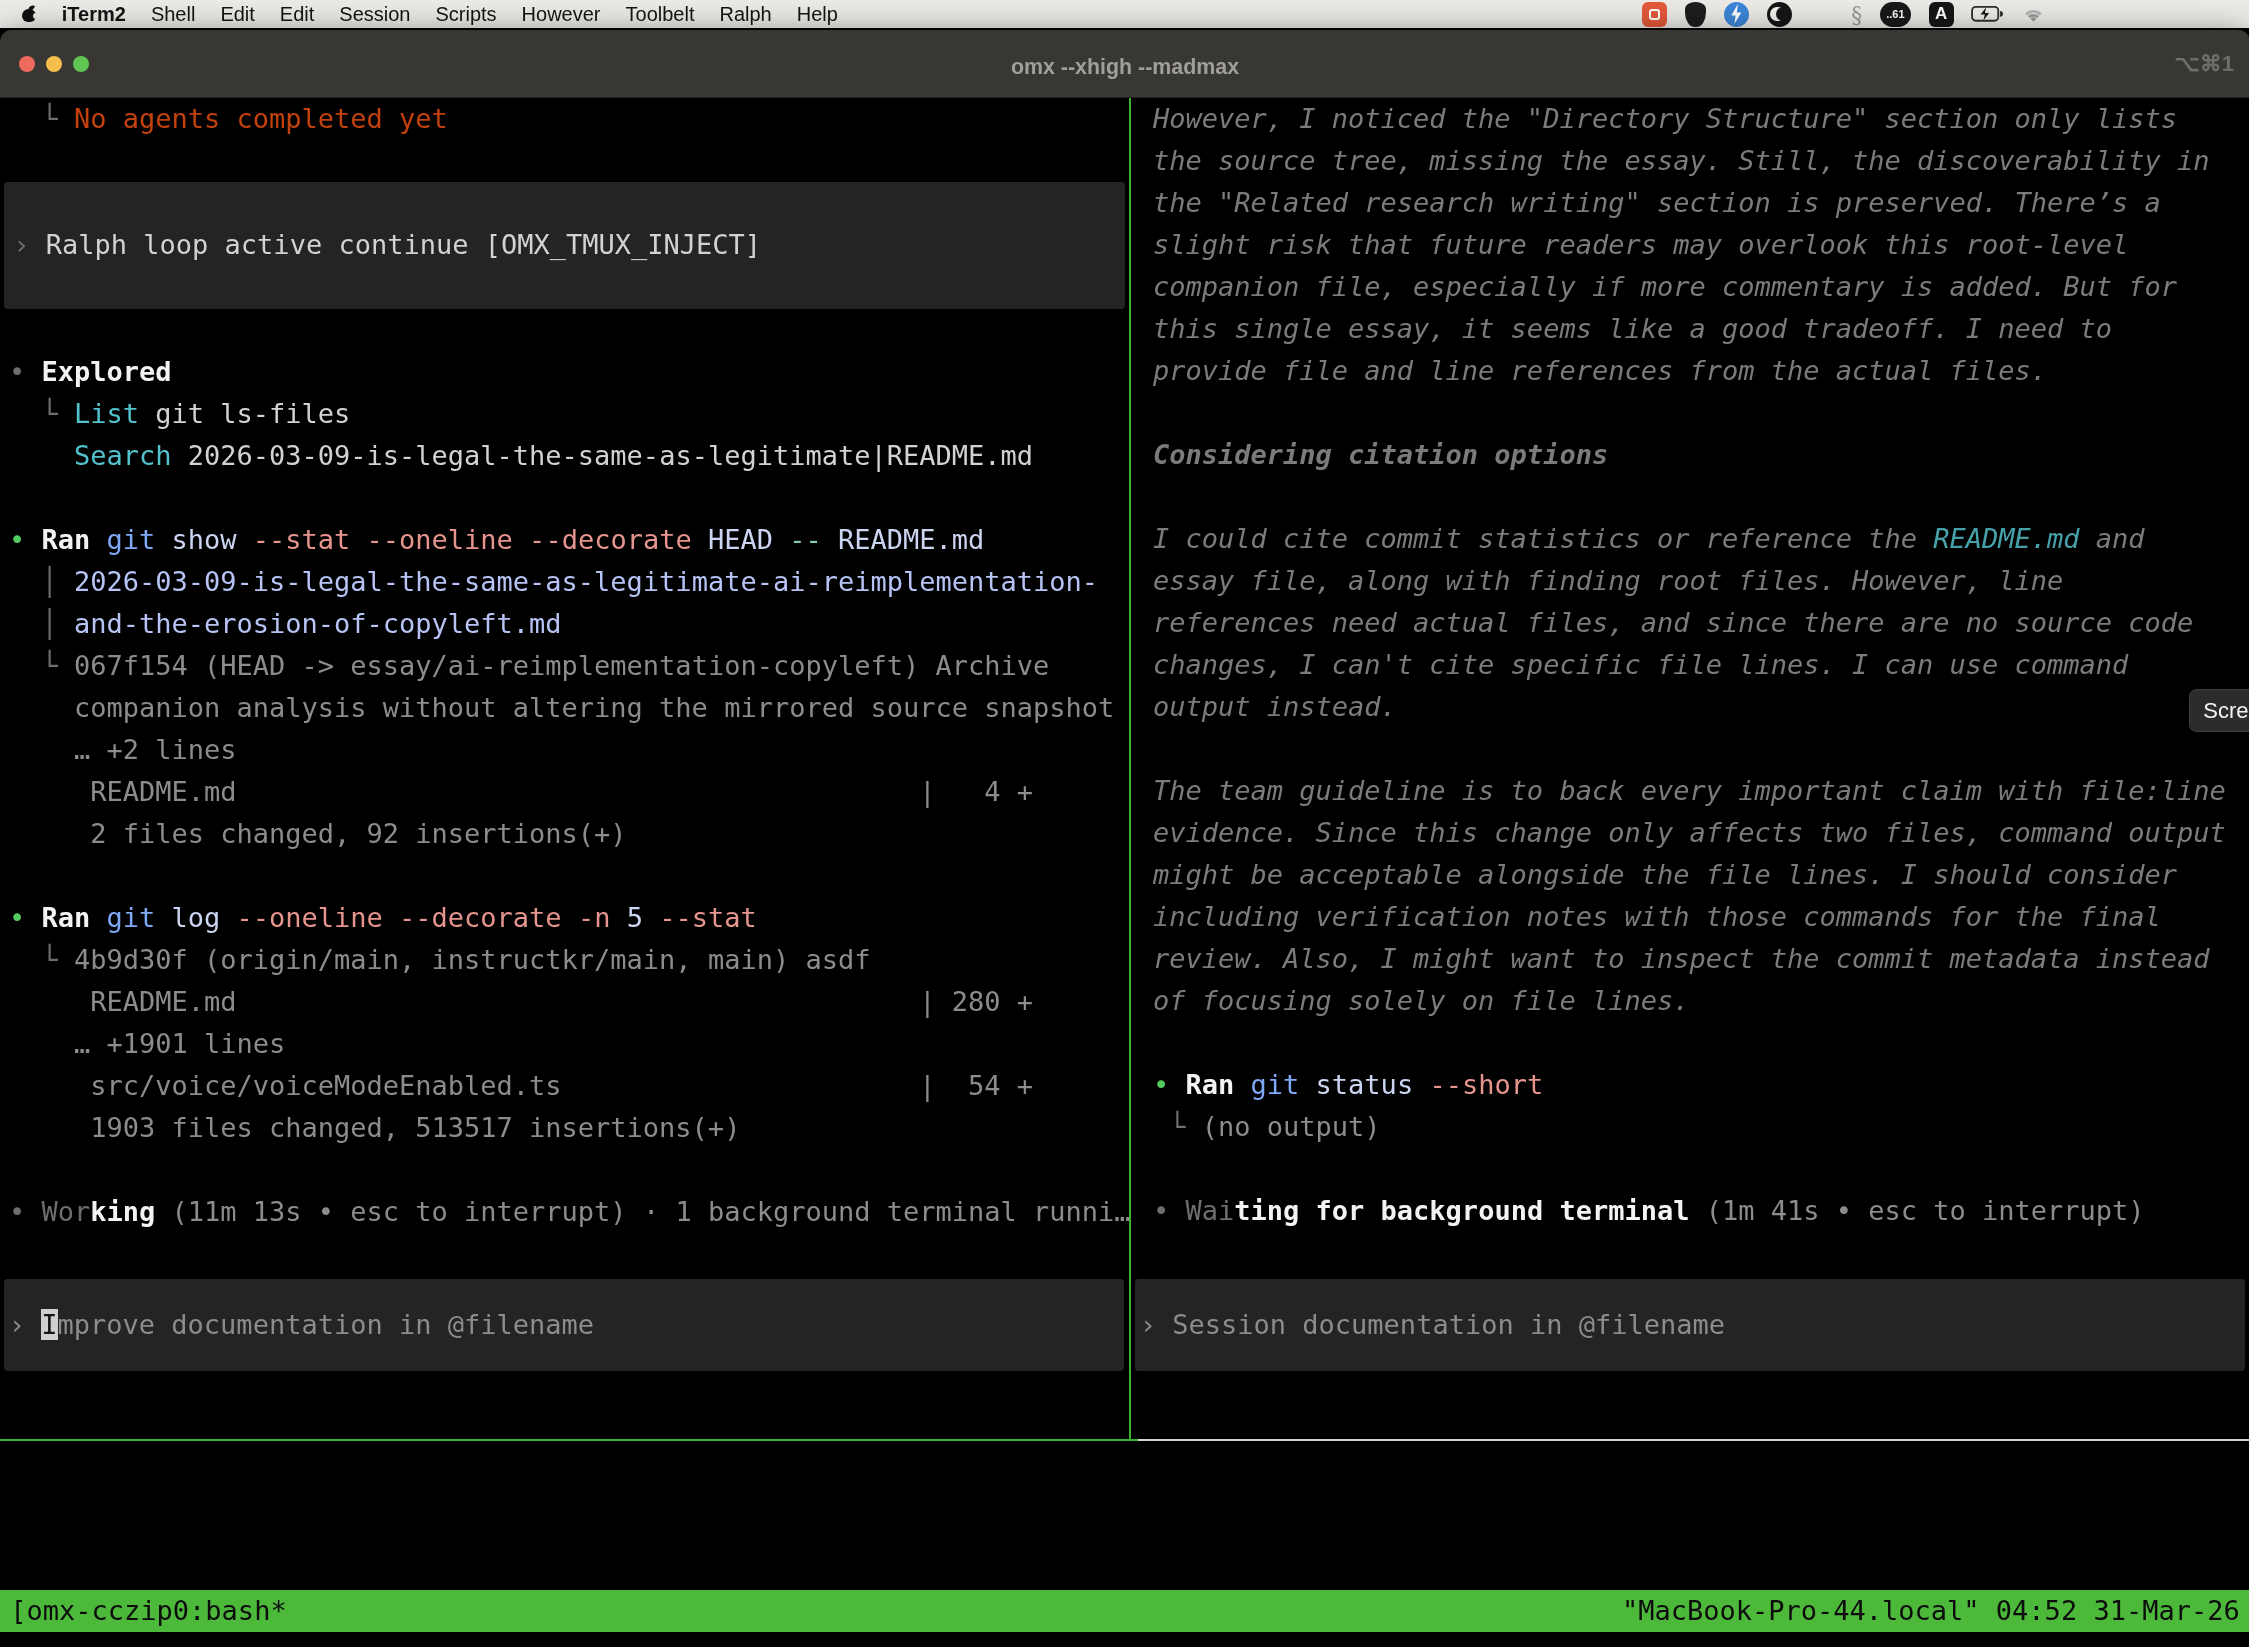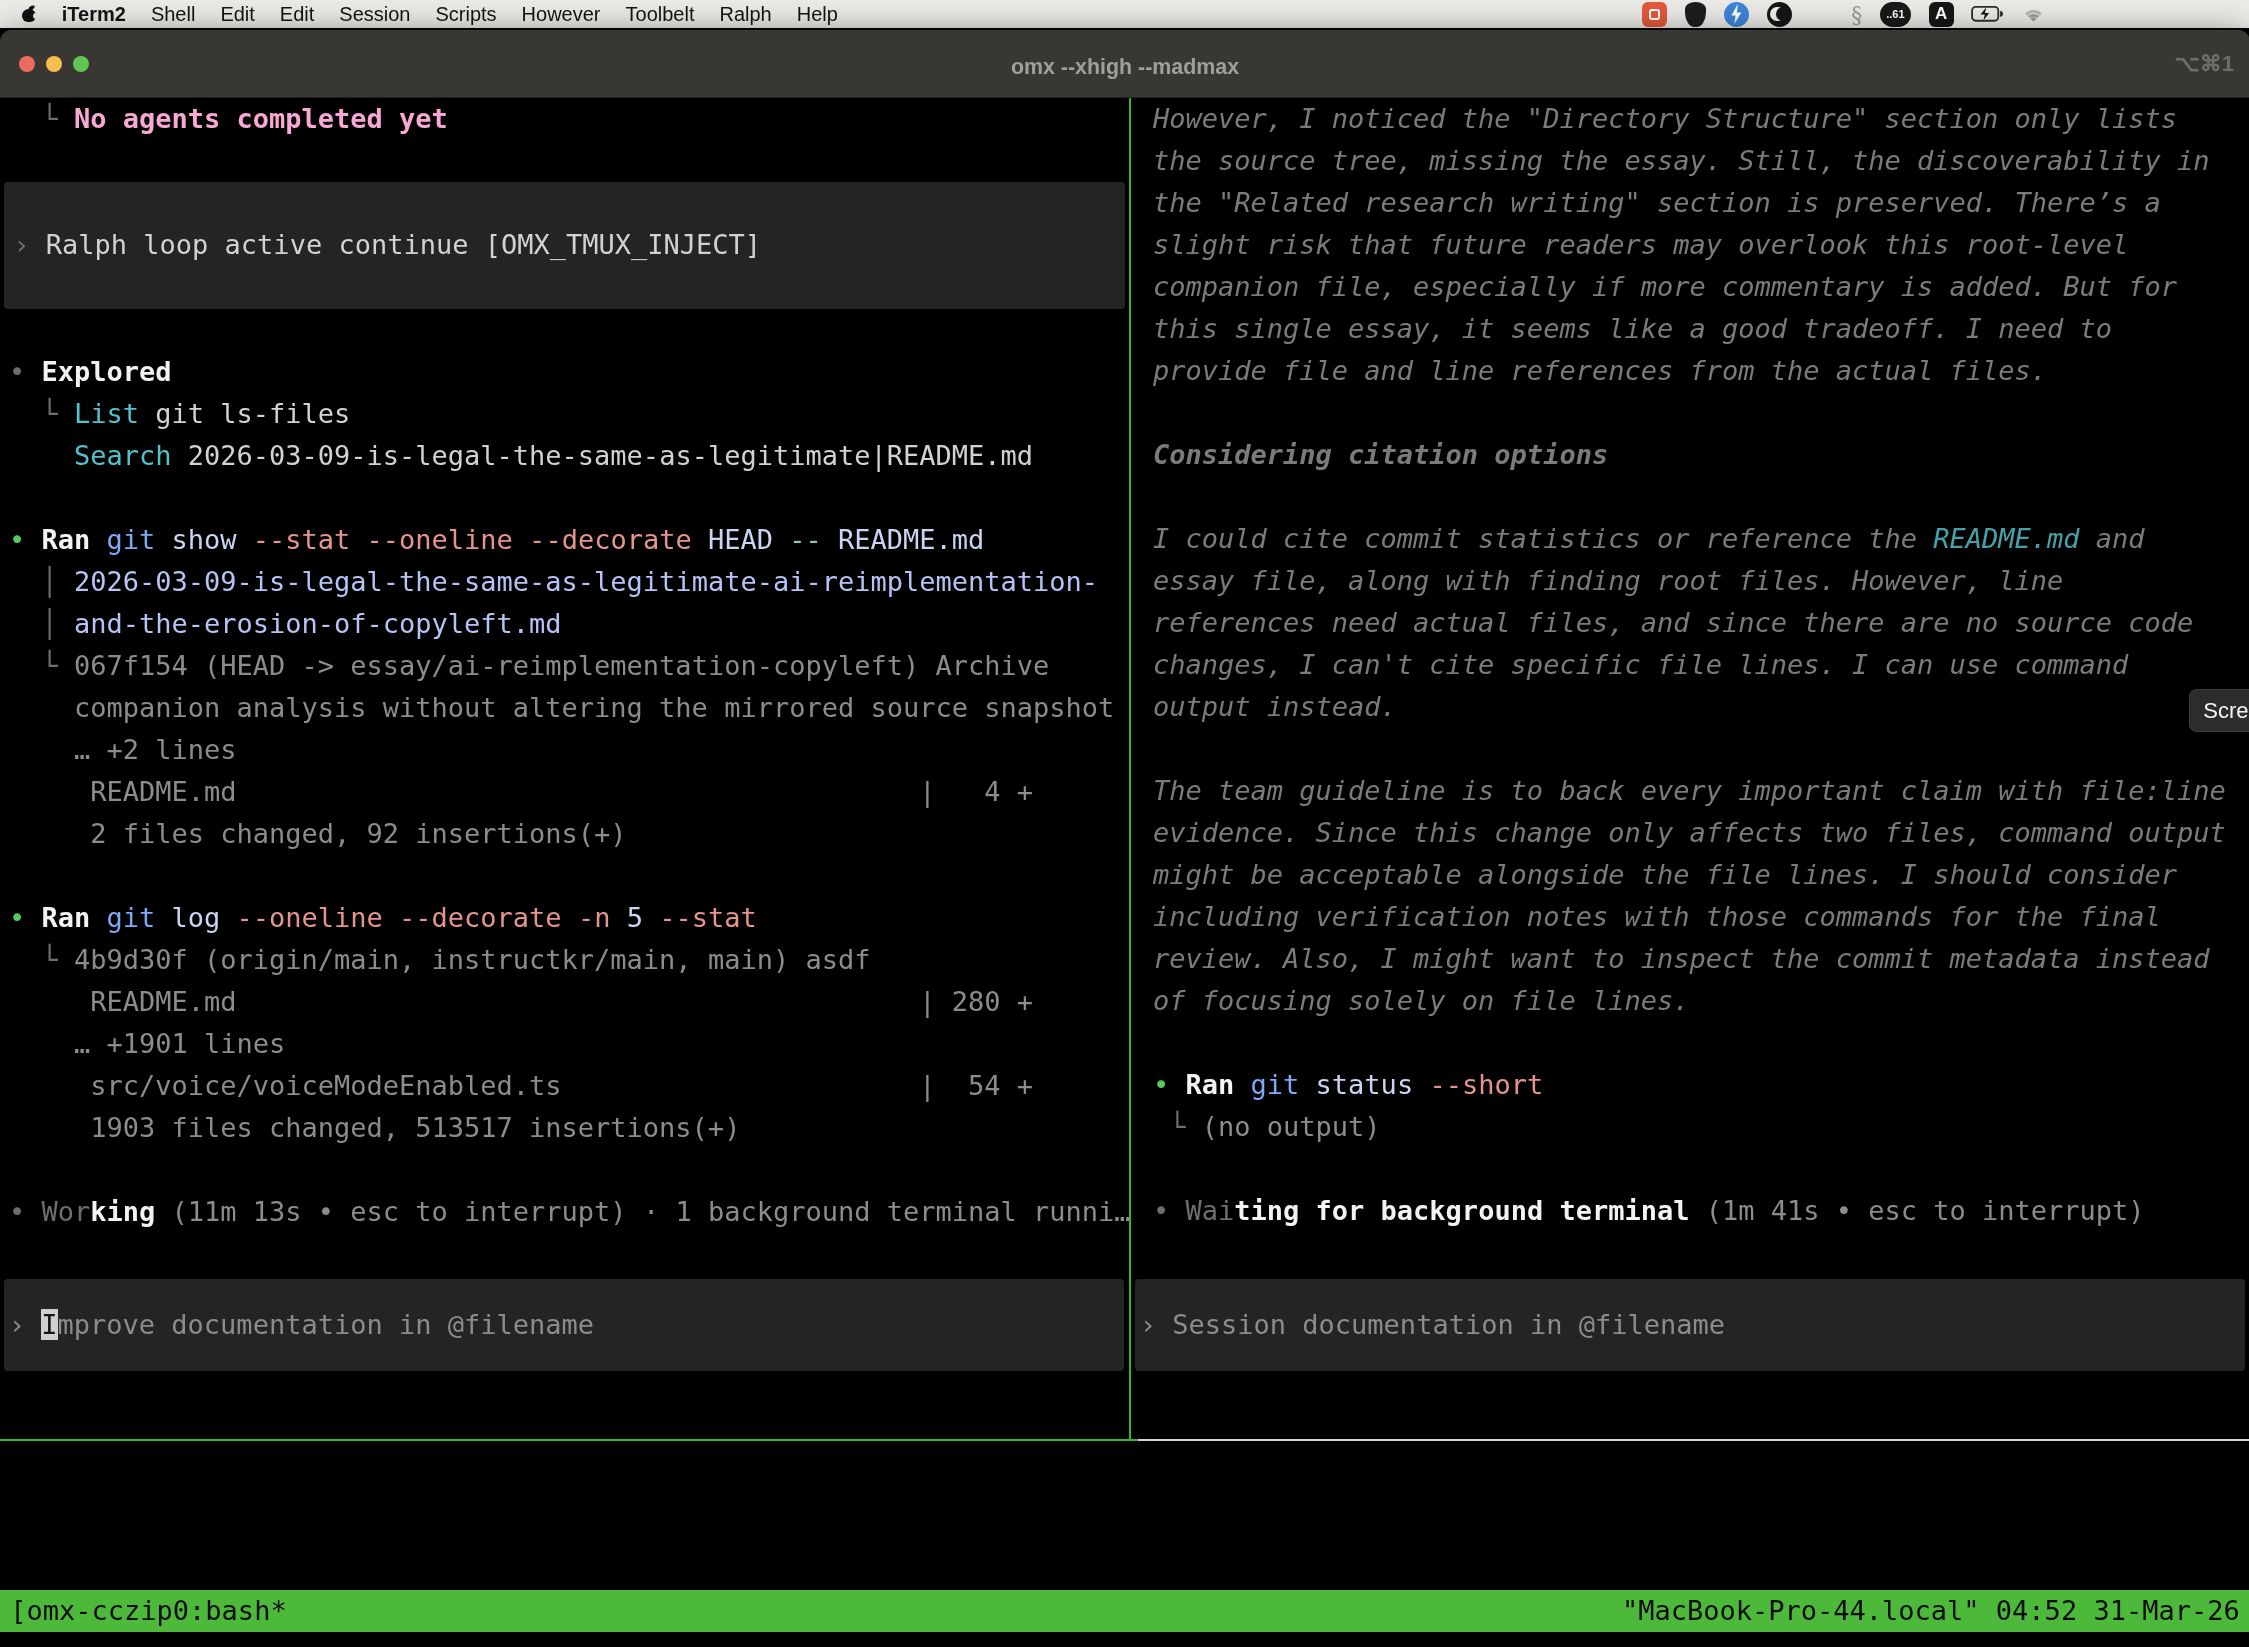--- a/index.html
+++ b/index.html
@@ -177,7 +177,7 @@
   <div class="term">
 
     <div class="pane pane-left">
-      <div class="rows"><div class="row"><span class="seg" style="color: rgb(110, 110, 110);">  └ </span><span class="seg" style="color: #f9a8d4; font-weight: bold;">No agents completed yet</span></div><div class="row"></div></div>
+      <div class="rows"><div class="row"><span class="seg" style="color: rgb(110, 110, 110);">  └ </span><span class="seg" style="color: #c2410c;">No agents completed yet</span></div><div class="row"></div></div>
       <div class="inject-box">
         <span><span class="seg" style="color: rgb(110, 110, 110);">› </span><span class="seg" style="color: rgb(210, 210, 210);">Ralph loop active continue [OMX_TMUX_INJECT]</span></span>
       </div>

